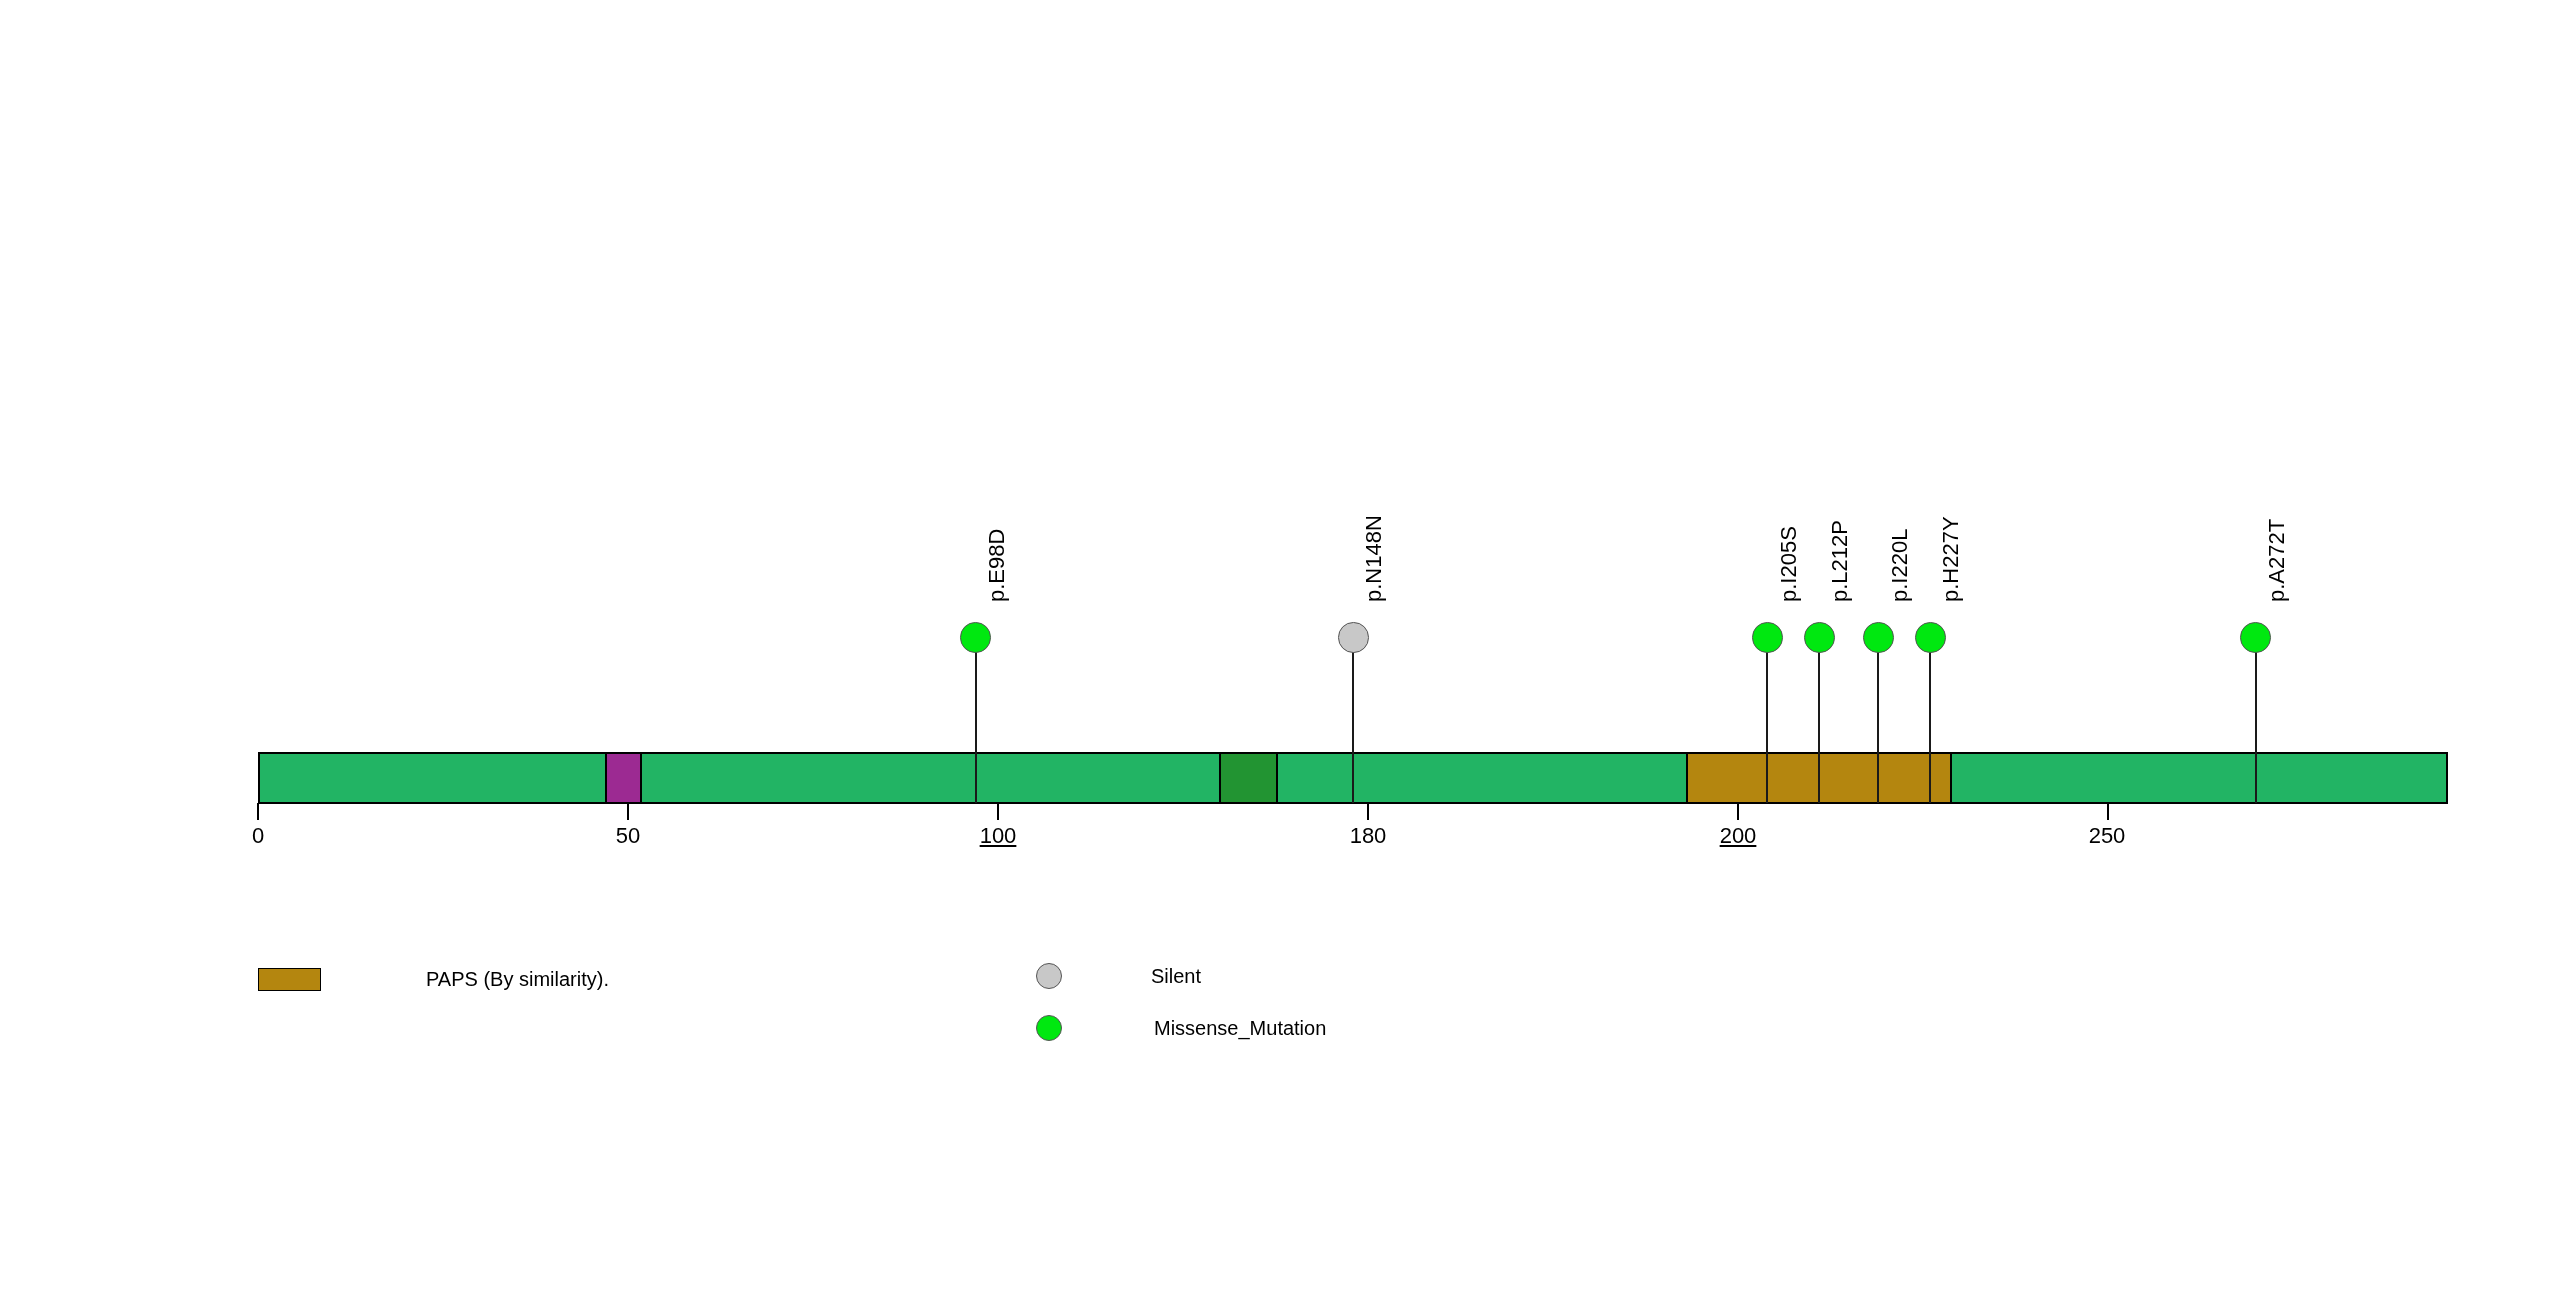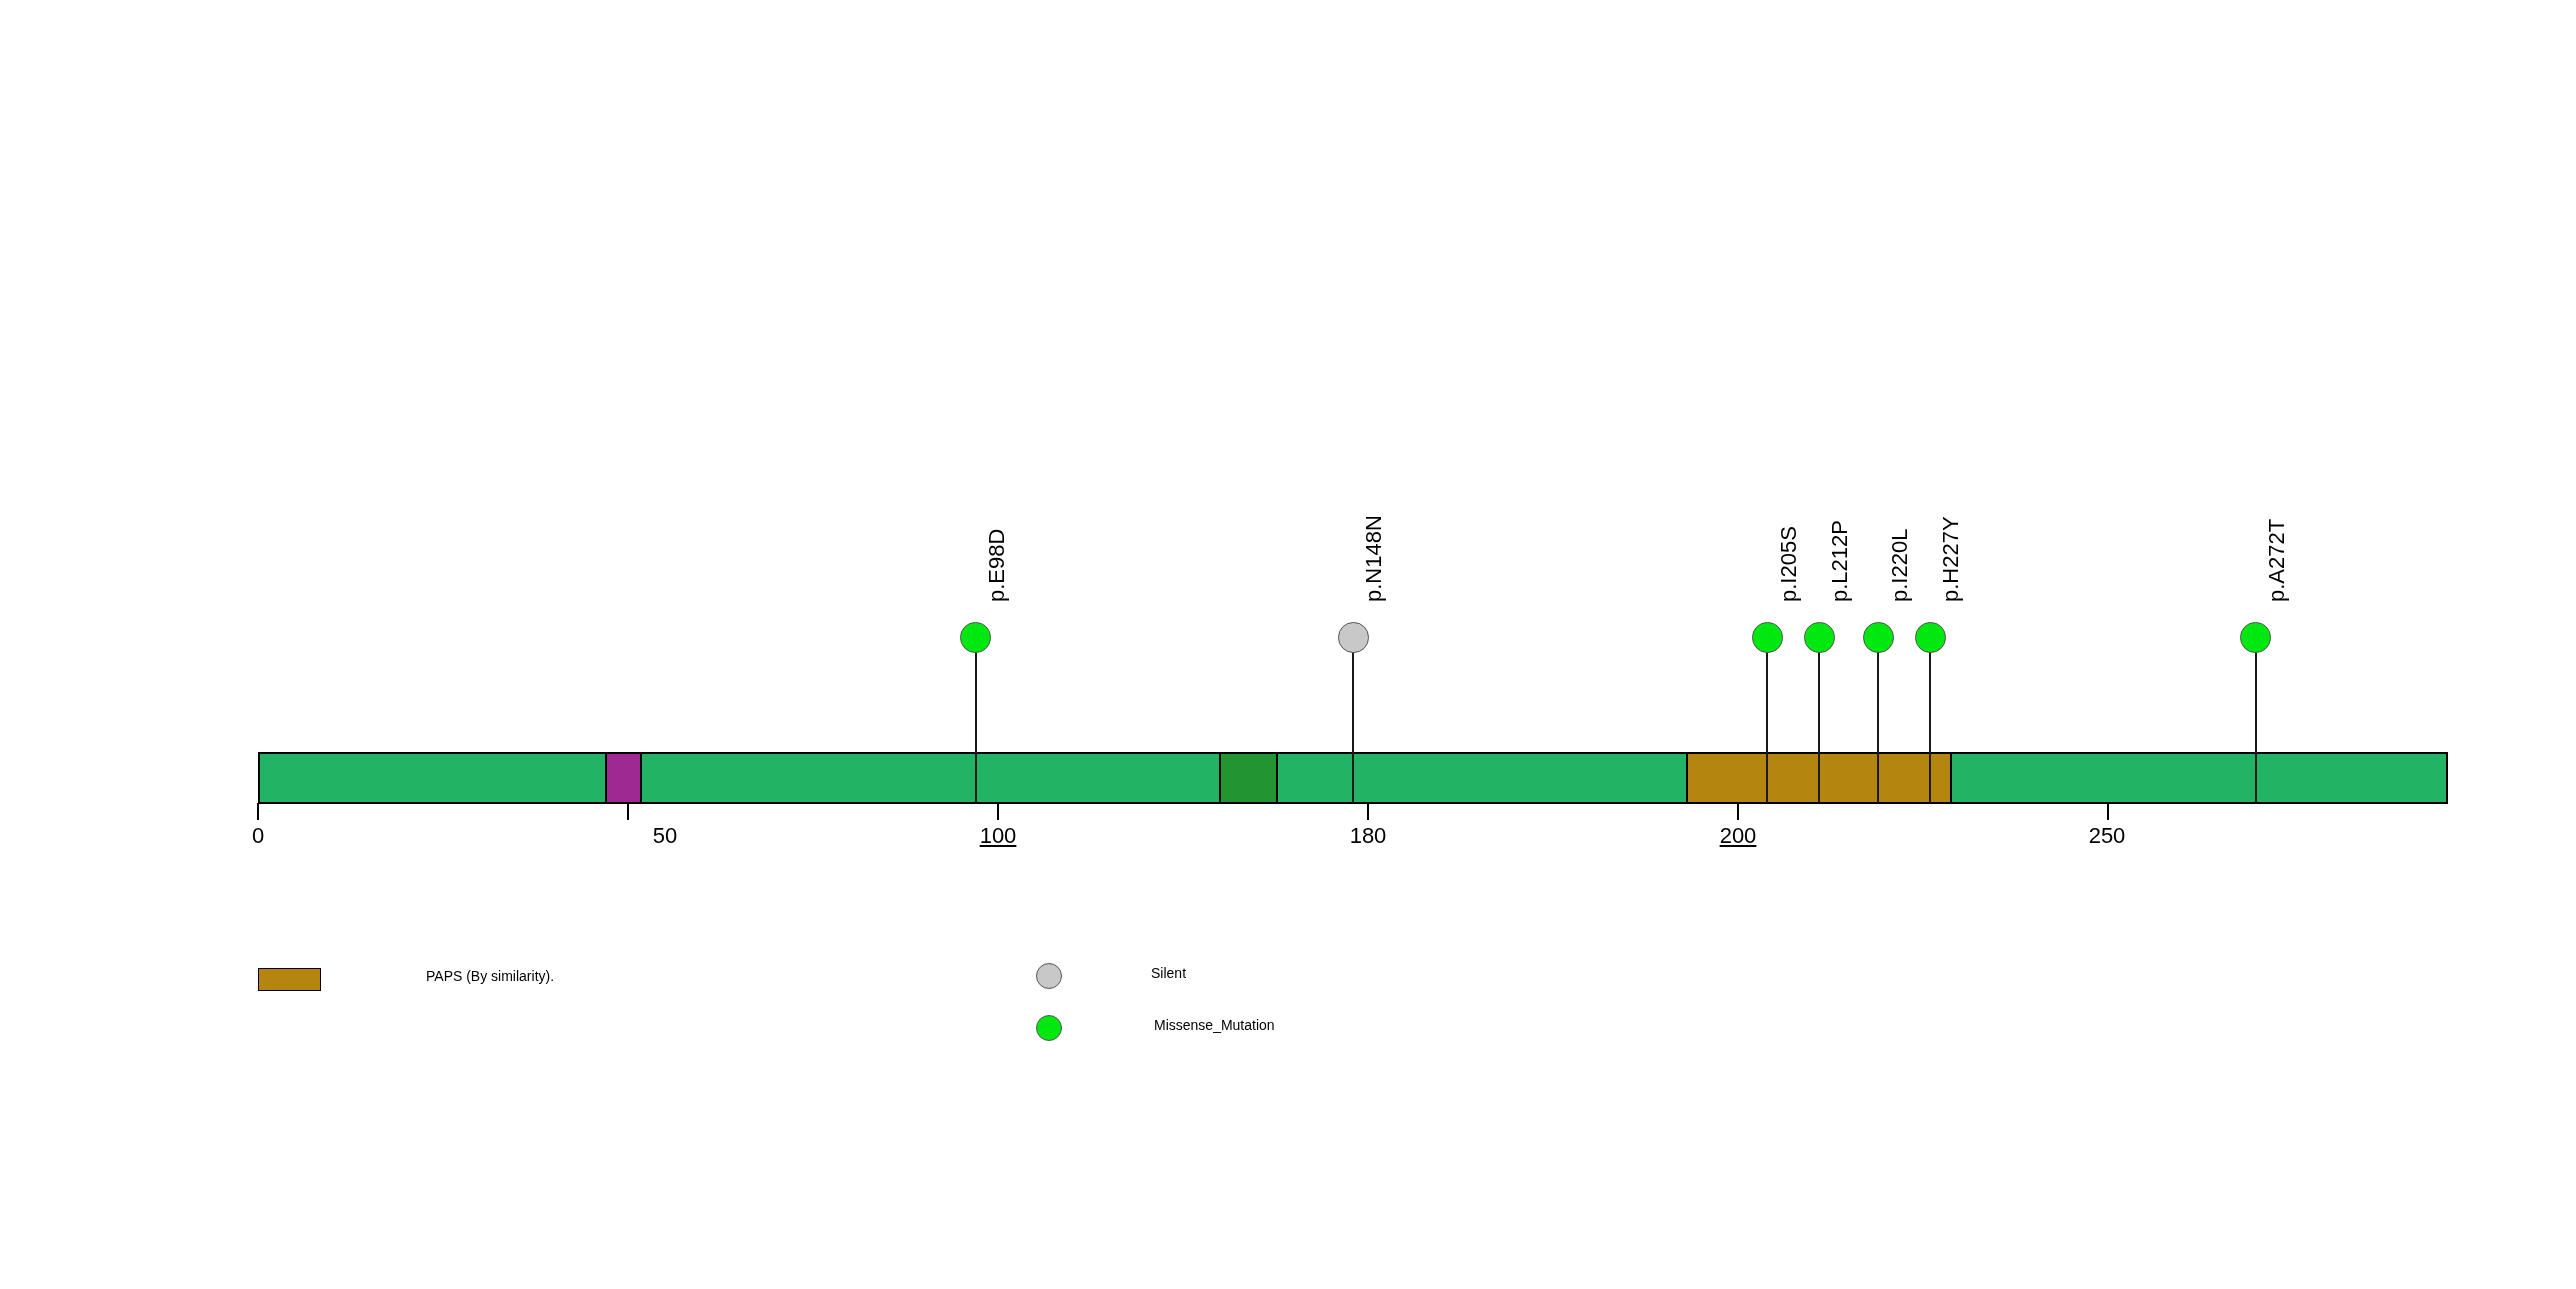--- a/index.html
+++ b/index.html
@@ -40,7 +40,7 @@
       <div class="axis-tick" style="left: 257px; top: 803px; height: 17px;"></div>
       <div class="axis-label" style="left: 258px; top: 823px;">0</div>
       <div class="axis-tick" style="left: 627px; top: 803px; height: 17px;"></div>
-      <div class="axis-label" style="left: 665px; top: 823px; text-align: center;">50</div>
+      <div class="axis-label" style="left: 628px; top: 823px; text-align: center;">50</div>
       <div class="axis-tick" style="left: 997px; top: 803px; height: 17px;"></div>
       <div class="axis-label" style="left: 998px; top: 823px; text-decoration: underline;">100</div>
       <div class="axis-tick" style="left: 1367px; top: 803px; height: 17px;"></div>

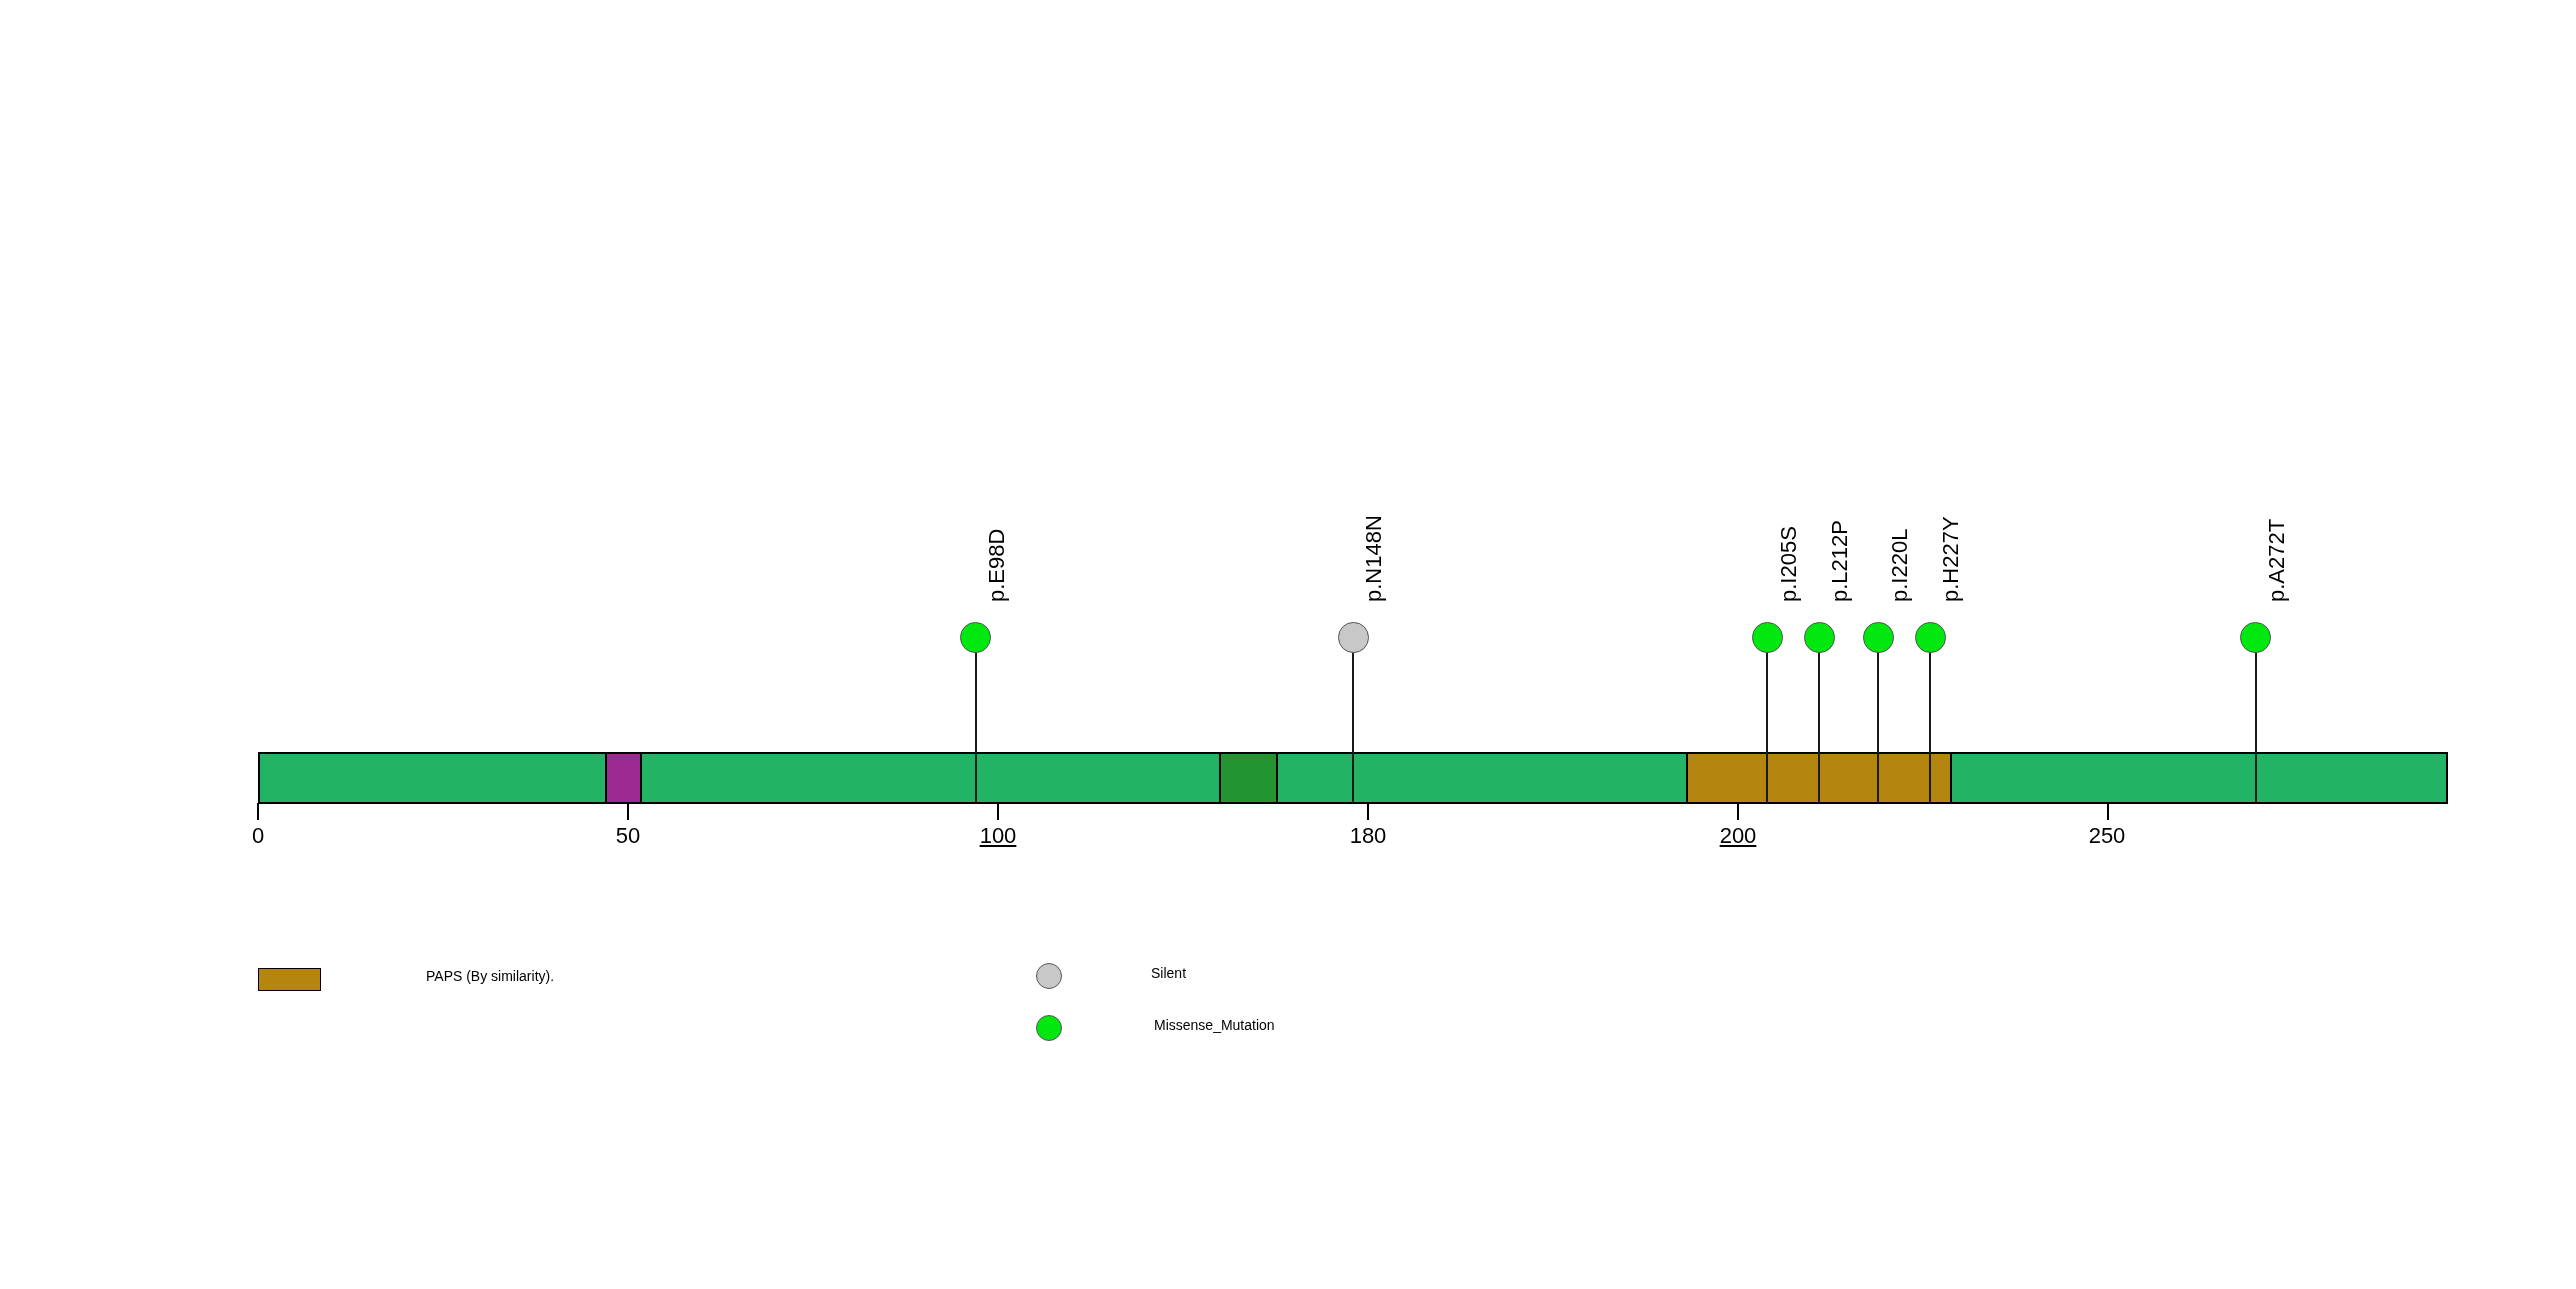--- a/index.html
+++ b/index.html
@@ -22,7 +22,7 @@
 
   
   .legend-swatch{position:absolute;box-sizing:border-box;width:63px;height:23px;border:1.5px solid #000;}
-  .legend-text{position:absolute;font-size:14px;color:#000;white-space:nowrap;}
+  .legend-text{position:absolute;font-size:20px;color:#000;white-space:nowrap;}
   .legend-dot{position:absolute;width:26px;height:26px;border-radius:50%;box-sizing:border-box;border:1.5px solid #555;}
 </style>
 </head>

